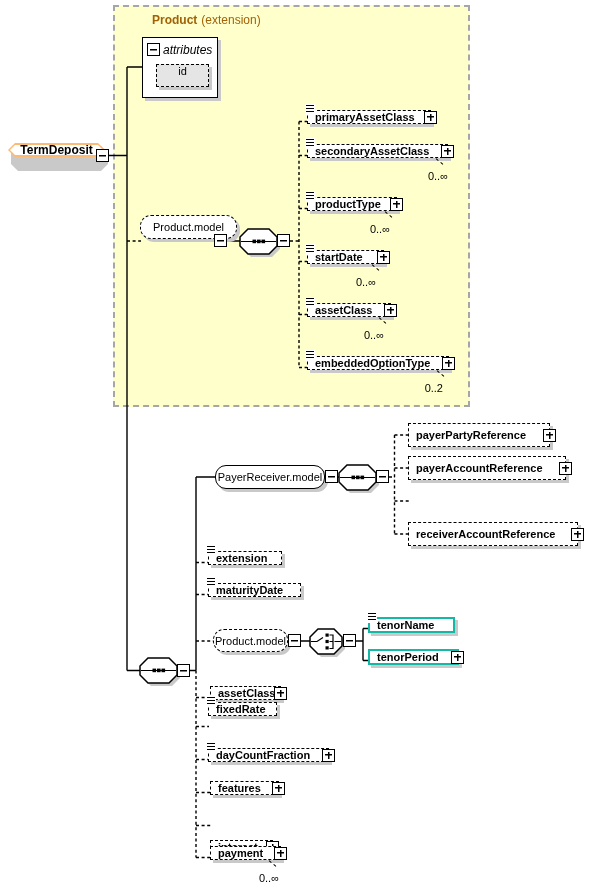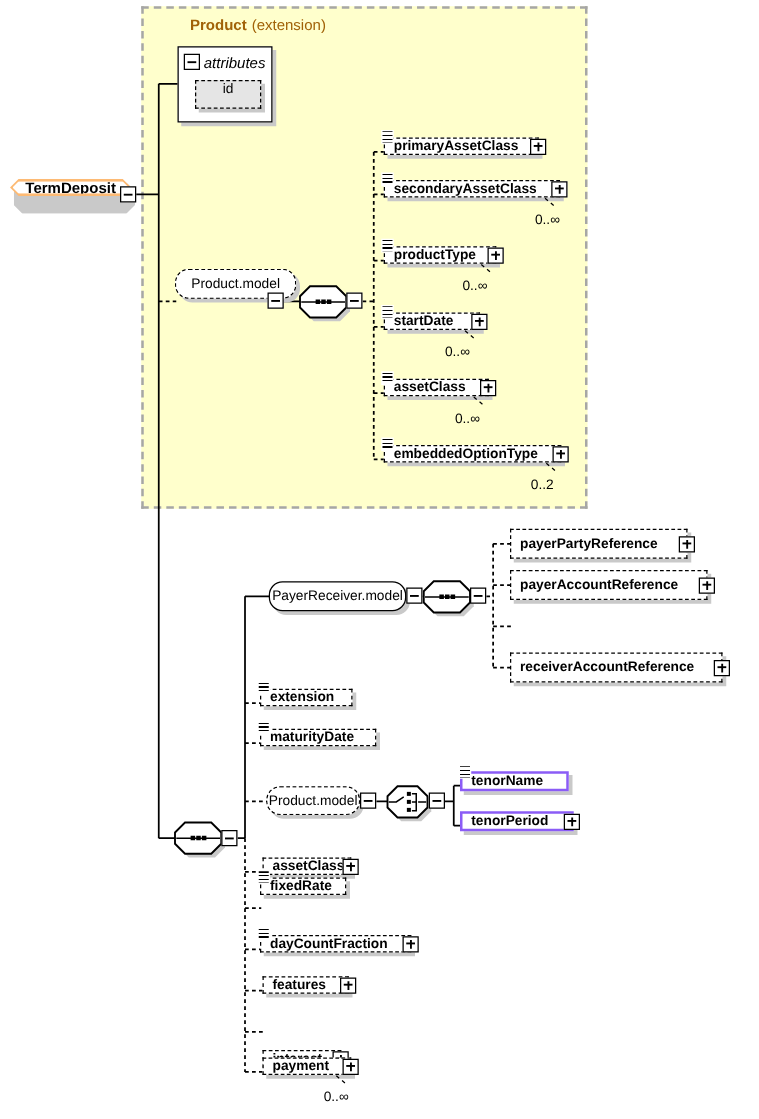--- a/index.html
+++ b/index.html
@@ -19,7 +19,7 @@
           box-shadow:3px 3px 0 #c9c9c9; box-sizing:border-box;
           display:flex; align-items:center; padding:0 7px; white-space:nowrap;
           font-size:11px; font-weight:bold; color:#000; z-index:2; }
-  .ebox.solid { border:2px solid #8b5cf6; }
+  .ebox.solid { border:2px solid #14b8a6; }
 
   
   .mbox { position:absolute; background:#fff; border:1px dashed #000; border-radius:11px;

